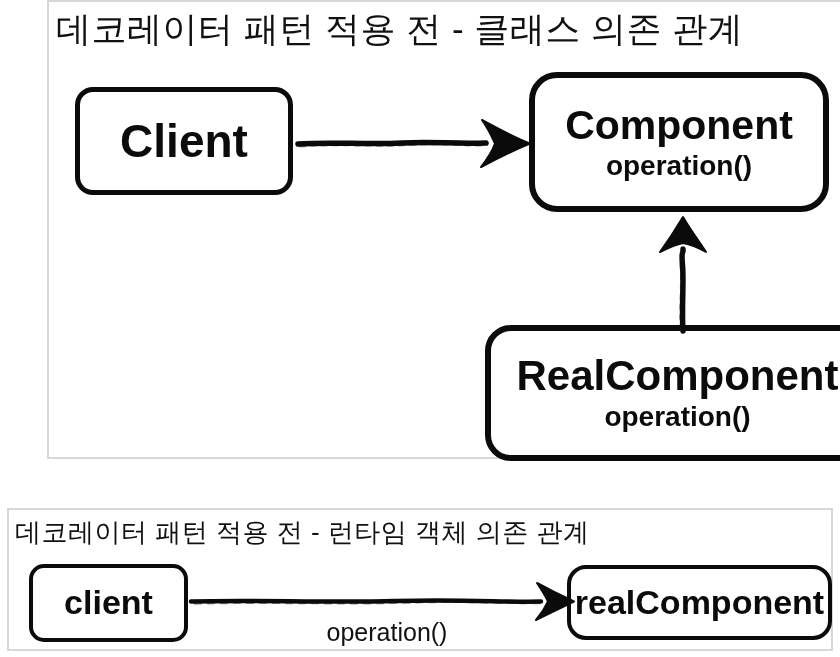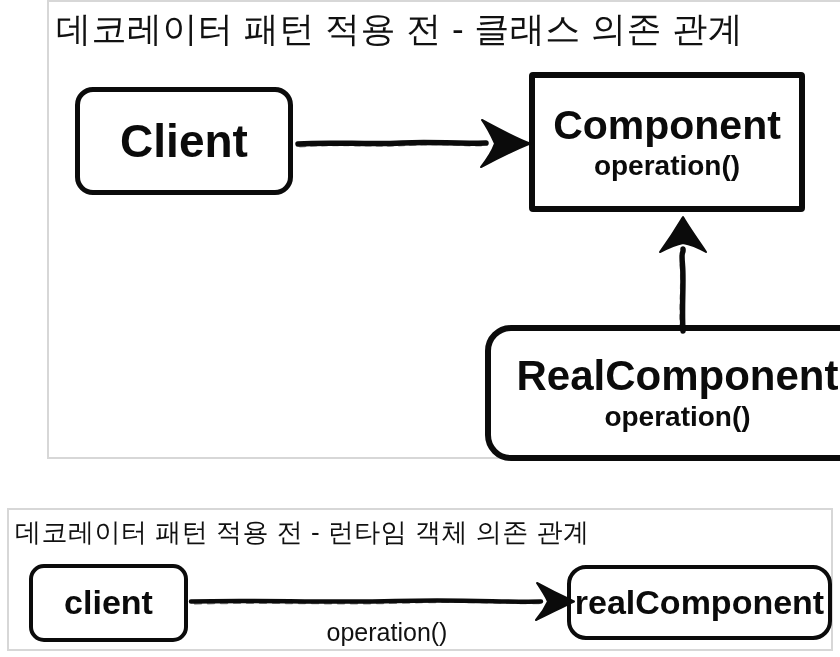--- a/index.html
+++ b/index.html
@@ -26,7 +26,7 @@
     font-weight:700;color:var(--ink);line-height:1.05;text-align:center;
   }
   .client-box{left:26px;top:85px;width:218px;height:108px;border-radius:18px;font-size:46px;}
-  .component-box{left:480px;top:70px;width:276px;height:140px;border-radius:4px;border-width:6px;}
+  .component-box{left:480px;top:70px;width:300px;height:140px;border-radius:28px;border-width:6px;}
   .realcomponent-box{left:436px;top:323px;width:385px;height:136px;border-radius:26px;border-width:6px;}
   .box-title{font-size:41px;}
   .realcomponent-box .box-title{font-size:42px;}

